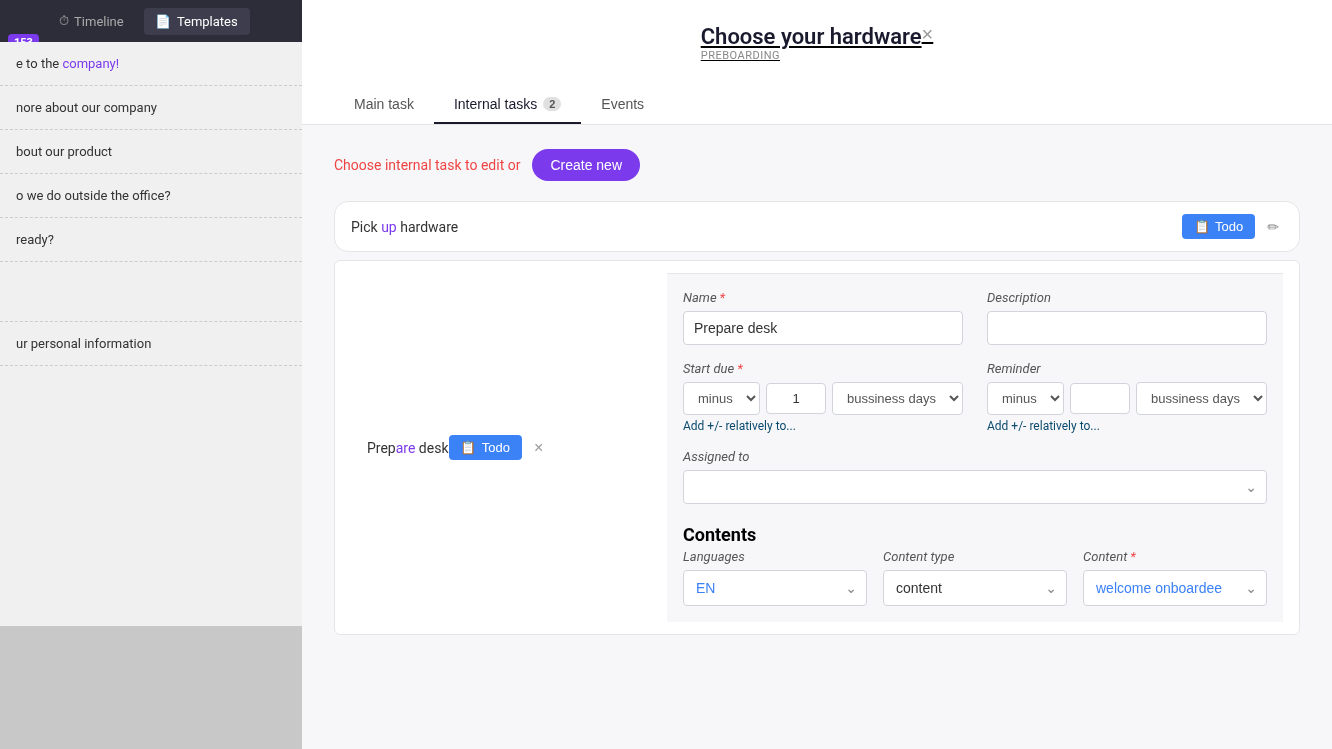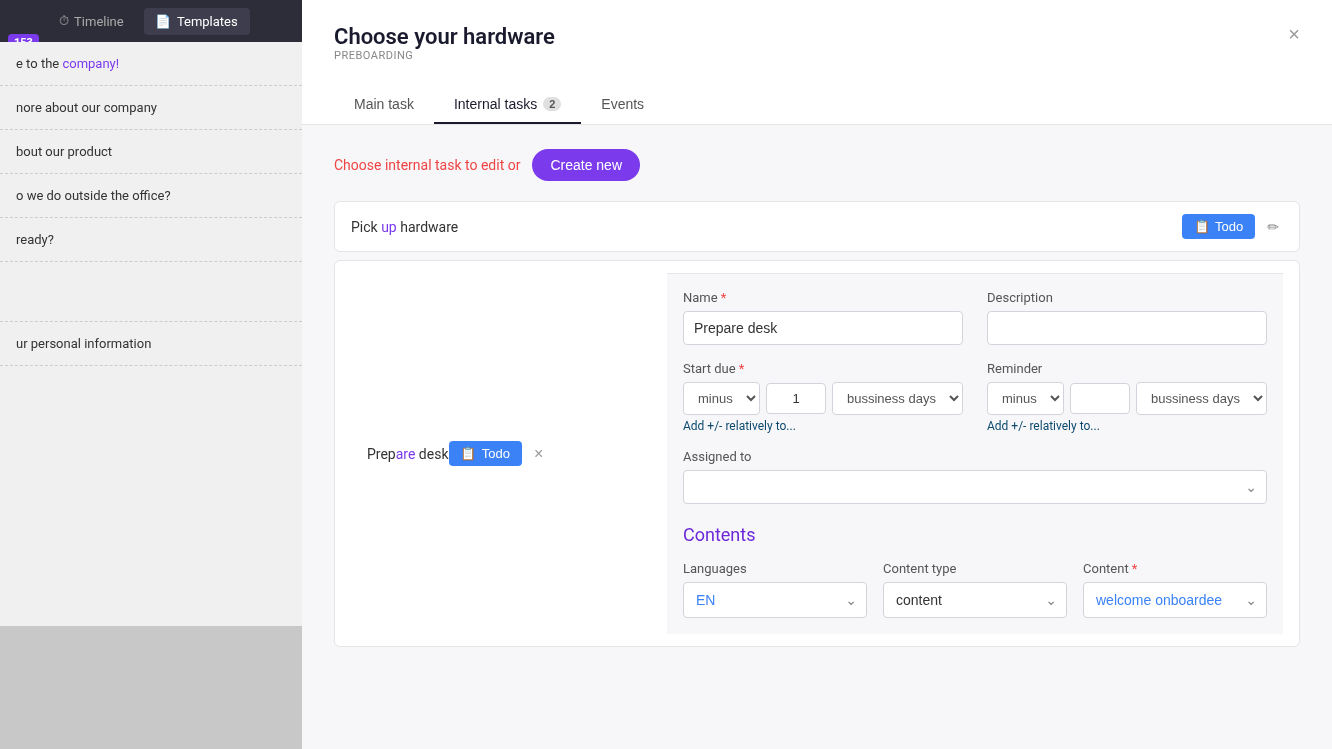--- a/index.html
+++ b/index.html
@@ -107,9 +107,10 @@
 
     .modal-title-row {
       display: flex;
-      justify-content: space-between;
+      justify-content: center;
       align-items: flex-start;
       margin-bottom: 4px;
+      text-decoration: underline;
     }
 
     .modal-title {

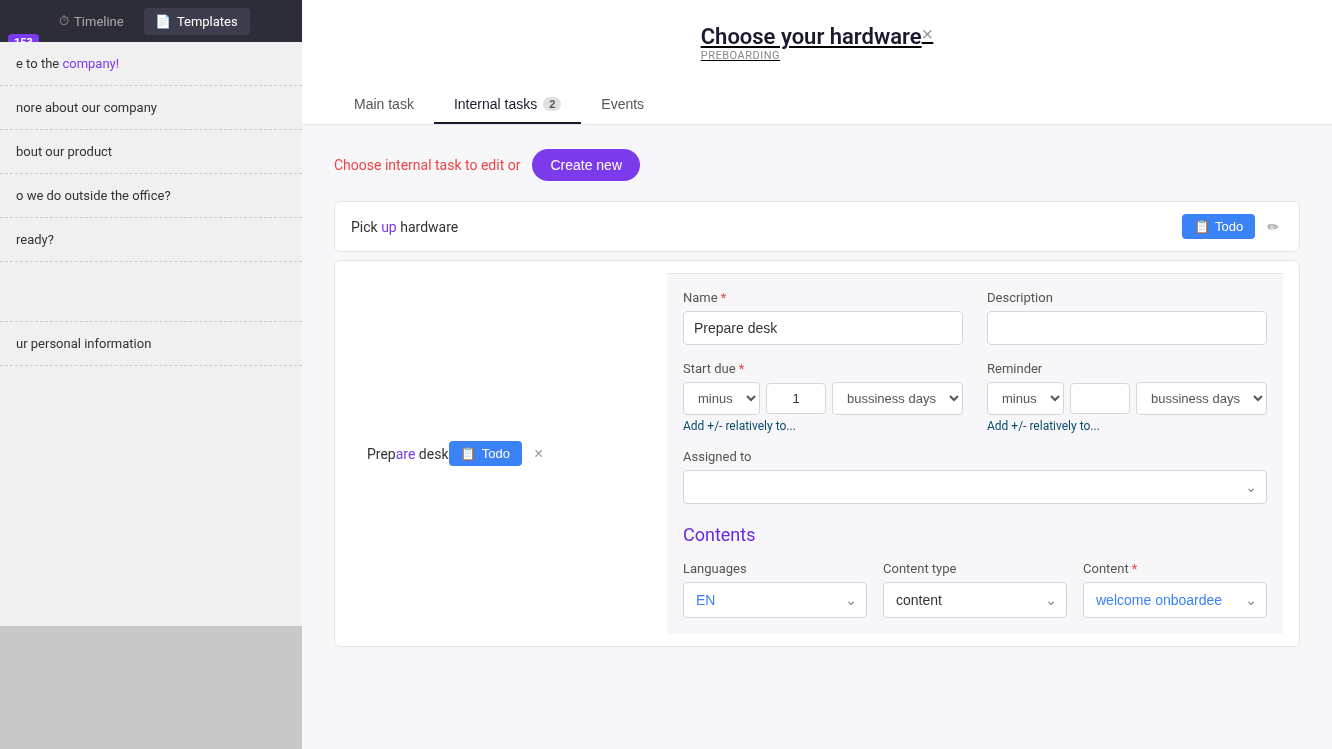--- a/index.html
+++ b/index.html
@@ -208,7 +208,7 @@
     .task-row {
       background: white;
       border: 1px solid #e5e5e5;
-      border-radius: 6px;
+      border-radius: 14px;
       padding: 12px 16px;
       display: flex;
       align-items: center;

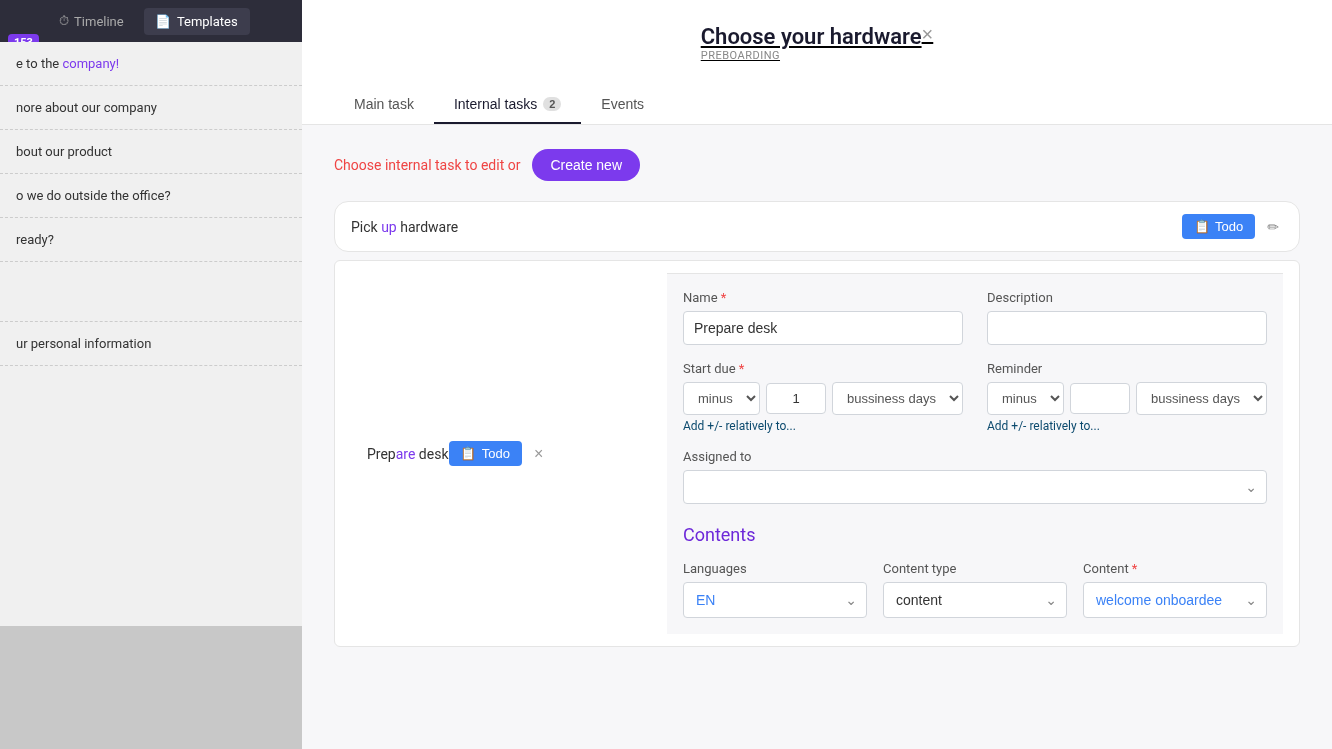--- a/index.html
+++ b/index.html
@@ -300,6 +300,7 @@
       display: flex;
       align-items: center;
       gap: 3px;
+      font-style: italic;
     }
 
     .required {

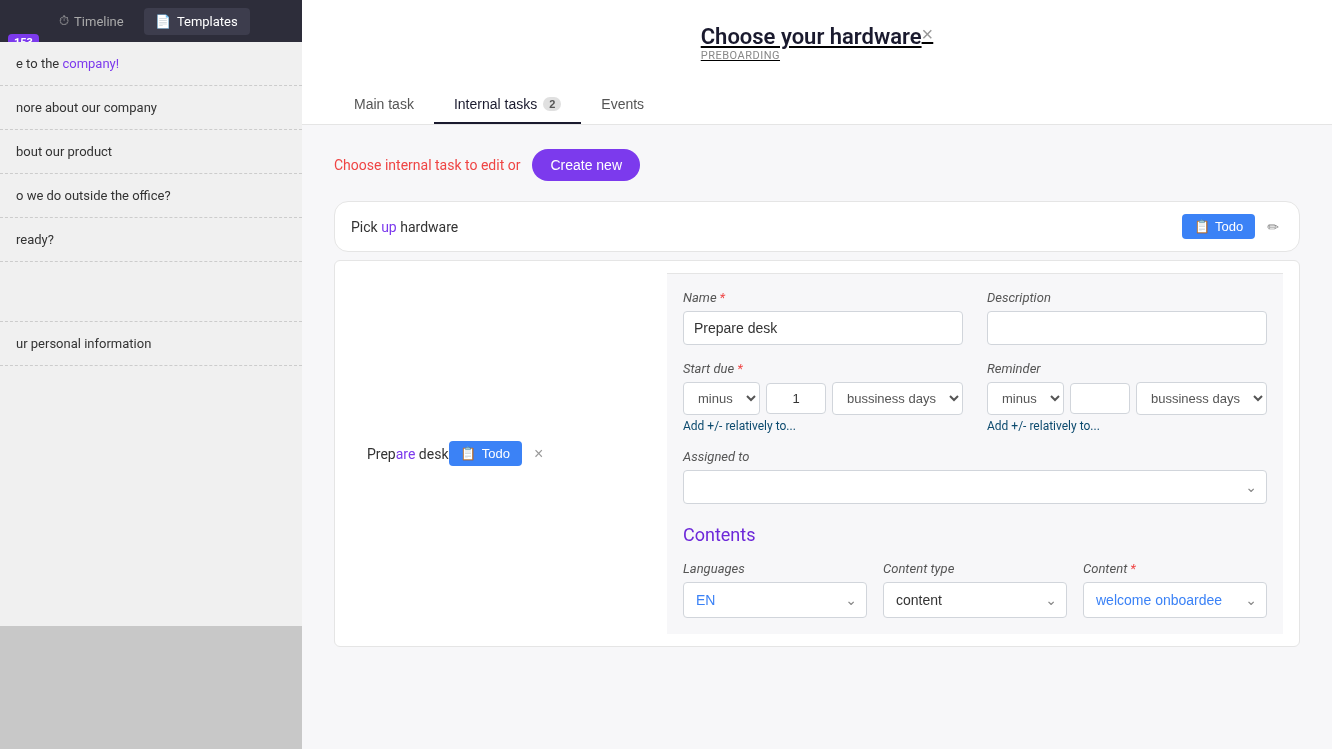--- a/index.html
+++ b/index.html
@@ -395,9 +395,9 @@
 
     .contents-title {
       font-size: 18px;
-      font-weight: 400;
-      color: #6d28d9;
-      margin-bottom: 16px;
+      font-weight: 700;
+      color: #000000;
+      margin-bottom: 4px;
     }
 
     .contents-row {

